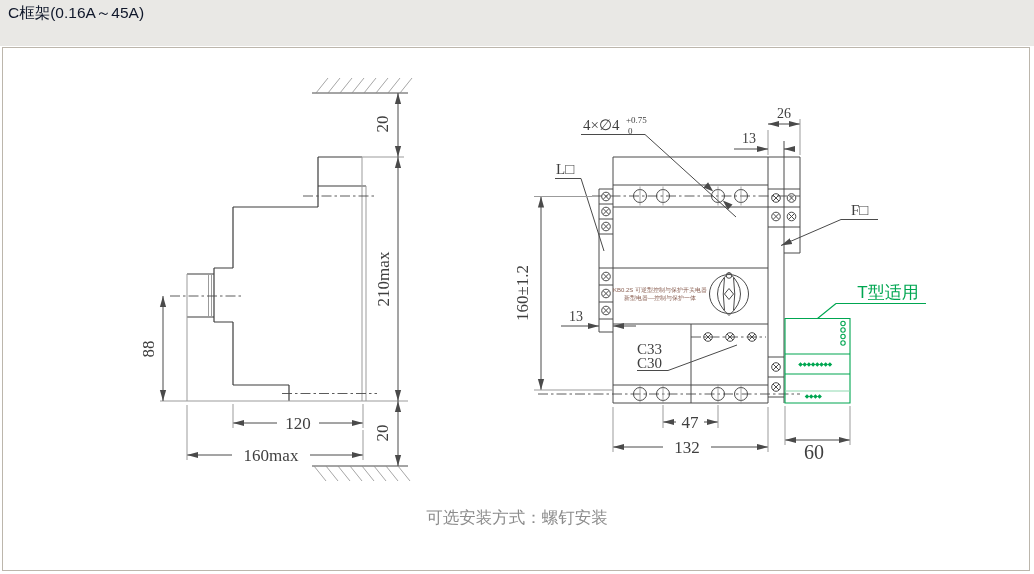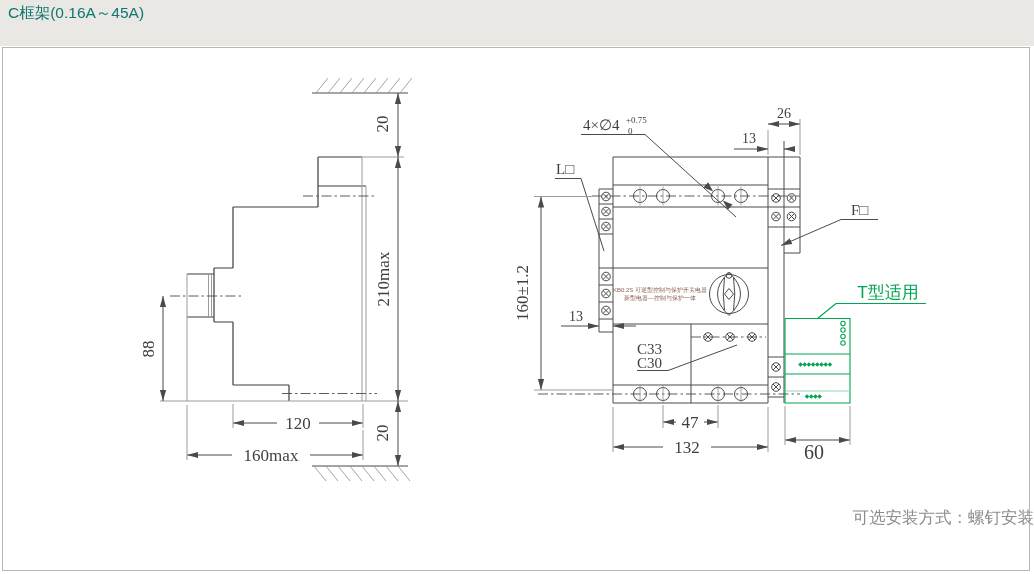--- a/index.html
+++ b/index.html
@@ -4,7 +4,7 @@
 <style>
   html,body{margin:0;padding:0;background:#fdfdfc;}
   .page{position:relative;width:1034px;height:574px;font-family:"Liberation Sans",sans-serif;overflow:hidden;background:#fff;}
-  .hdr{position:absolute;left:0;top:0;width:100%;height:46px;background:#e9e8e5;color:#0f766e;
+  .hdr{position:absolute;left:0;top:0;width:100%;height:46px;background:#e9e8e5;color:#0f172a;
        font-size:15.5px;line-height:21px;padding:2px 0 0 8px;box-sizing:border-box;}
   .hdr div{white-space:nowrap;}
   .content-box{position:absolute;left:2px;top:47px;width:1028px;height:524px;background:#ffffff;

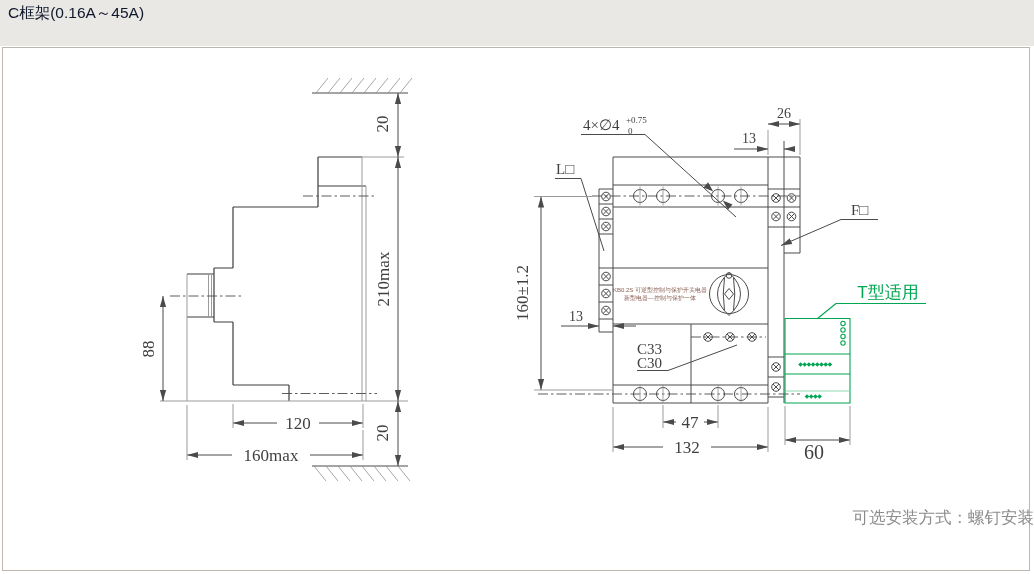--- a/index.html
+++ b/index.html
@@ -10,7 +10,7 @@
   .content-box{position:absolute;left:2px;top:47px;width:1028px;height:524px;background:#ffffff;
        border:1px solid #bcb6ac;box-sizing:border-box;}
   svg.draw{position:absolute;left:0;top:0;}
-  .caption{position:absolute;left:0;top:507px;width:100%;text-align:right;color:#8c8c8c;font-size:16.5px;}
+  .caption{position:absolute;left:0;top:507px;width:100%;text-align:center;color:#8c8c8c;font-size:16.5px;}
   
   .ln{stroke:#4a4a4a;stroke-width:1;fill:none;}
   .lnd{stroke:#3d3d3d;stroke-width:1.2;fill:none;}

